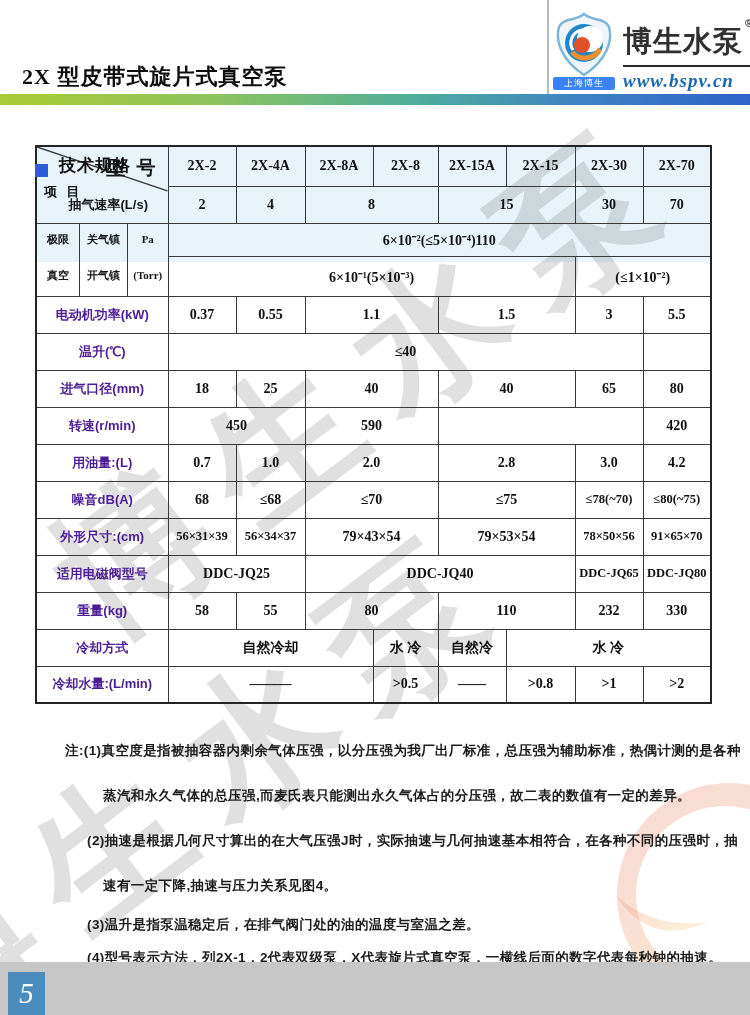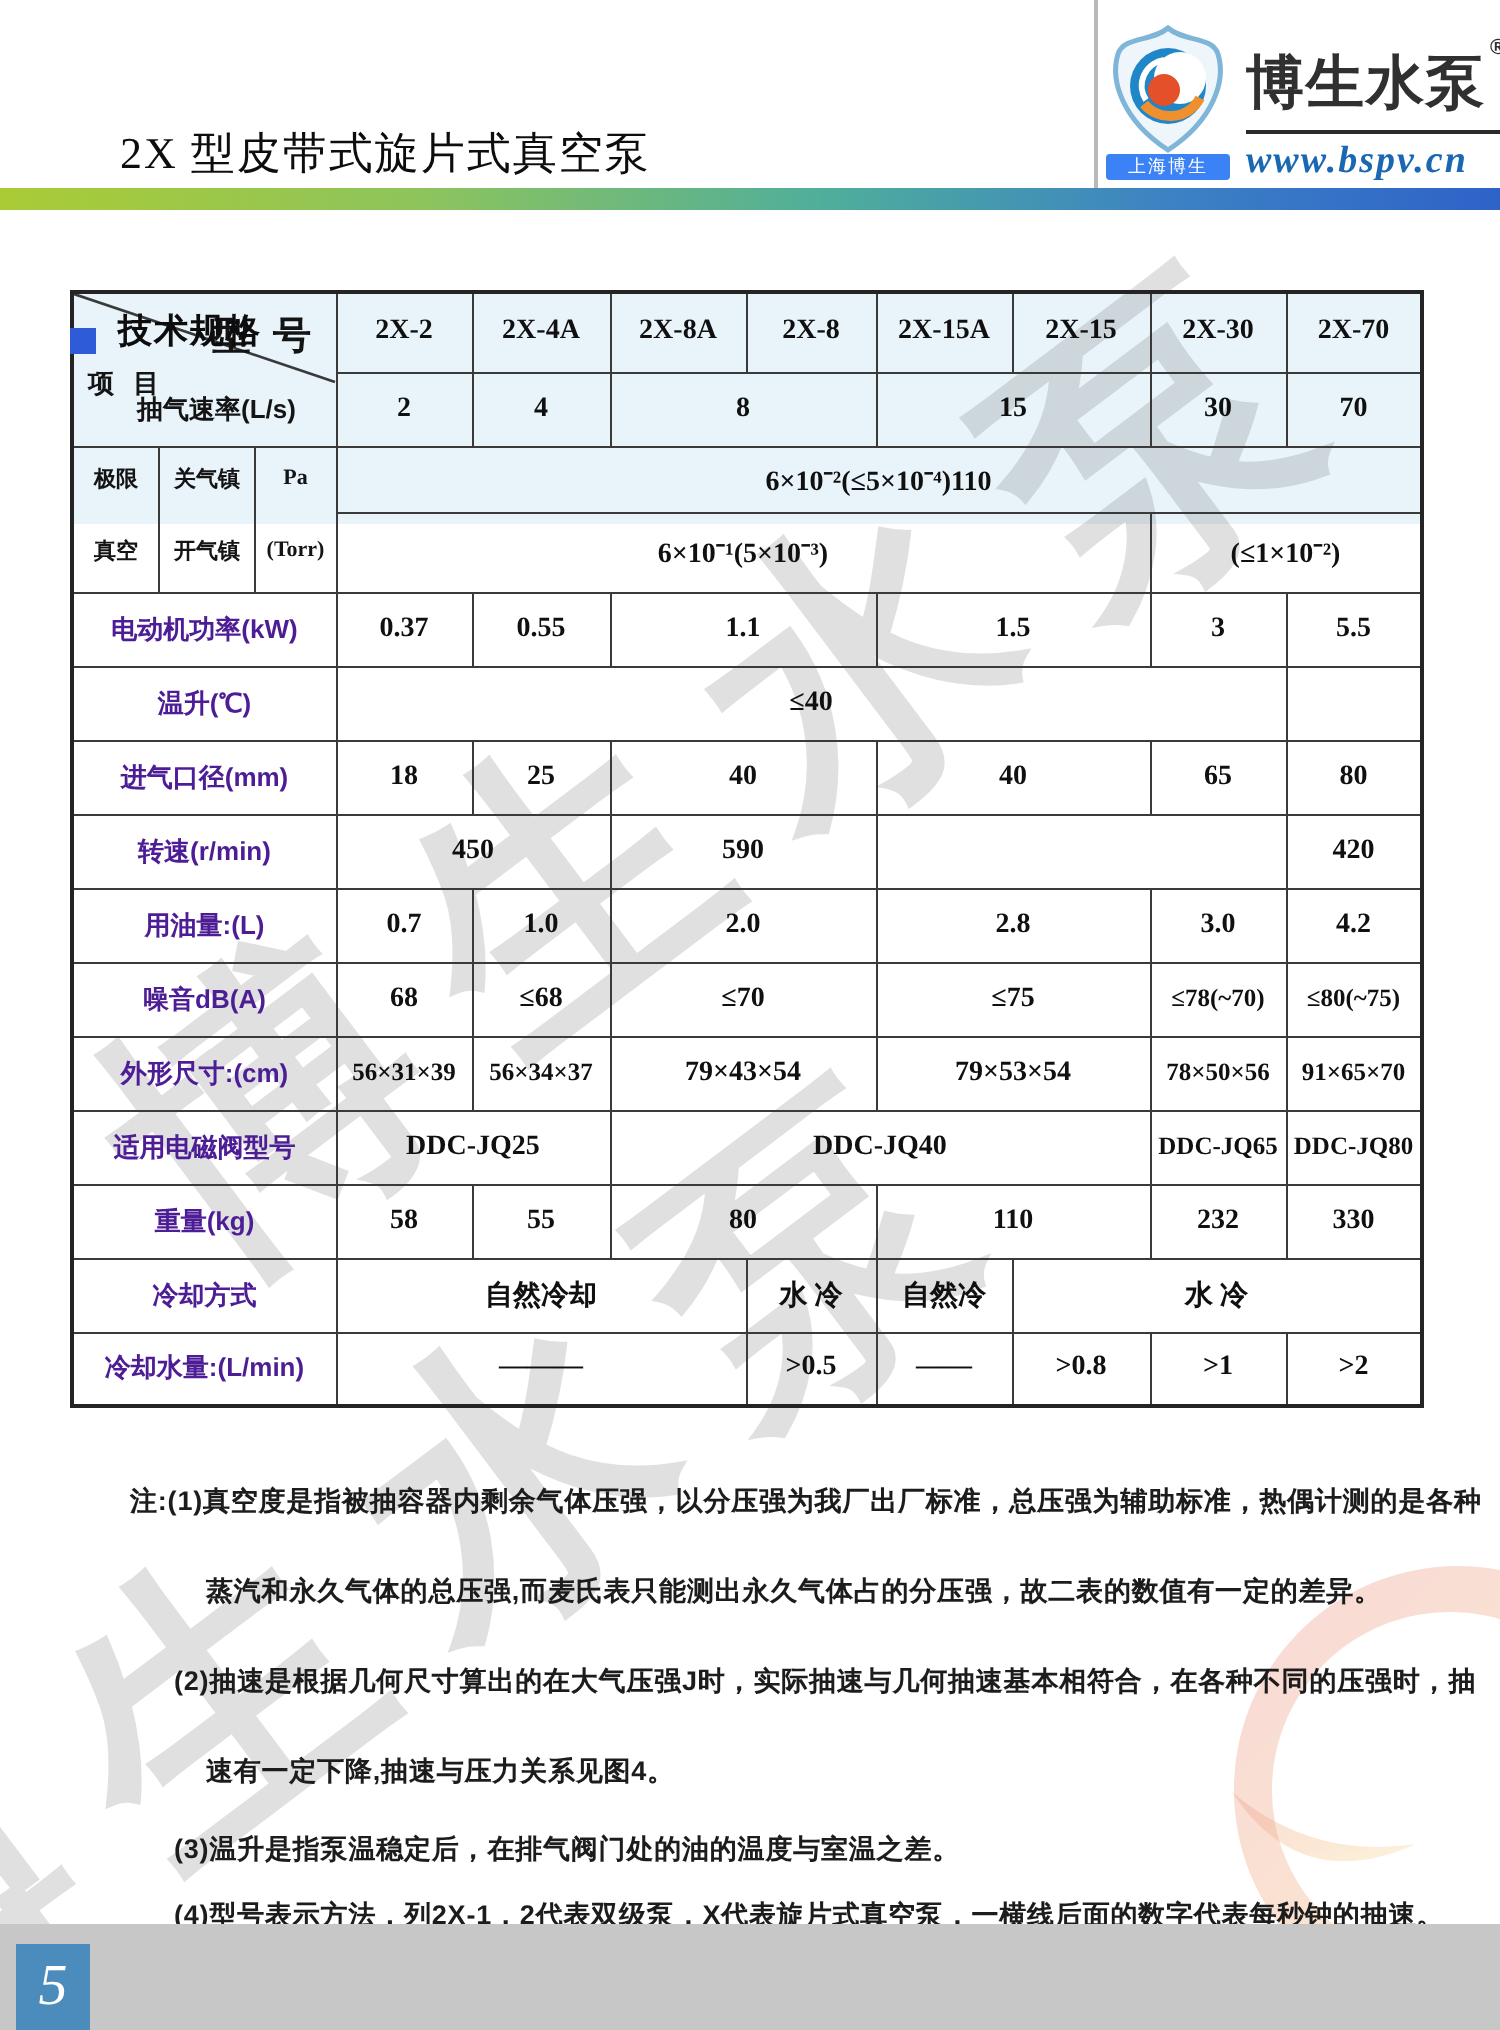--- a/index.html
+++ b/index.html
@@ -7,8 +7,8 @@
         font-family:"Liberation Sans",sans-serif;color:#141414;}
 
   
-  .title{position:absolute;left:22px;top:62px;font-size:22px;font-weight:normal;
-         letter-spacing:1px;font-family:"Liberation Serif",sans-serif;color:#0d0d0d;z-index:3;margin-left:38px;}
+  .title{position:absolute;left:22px;top:62px;font-size:22px;font-weight:bold;
+         letter-spacing:1px;font-family:"Liberation Serif",sans-serif;color:#0d0d0d;z-index:3;}
   .head-divider{position:absolute;left:547px;top:0;width:2px;height:94px;background:#b9b9b9;z-index:3;}
   .grad-bar{position:absolute;left:0;top:94px;width:750px;height:11px;z-index:3;
             background:linear-gradient(90deg,#aacb35 0%,#8ec45c 28%,#4fae9b 55%,#3c82c4 78%,#2f62c8 100%);}

